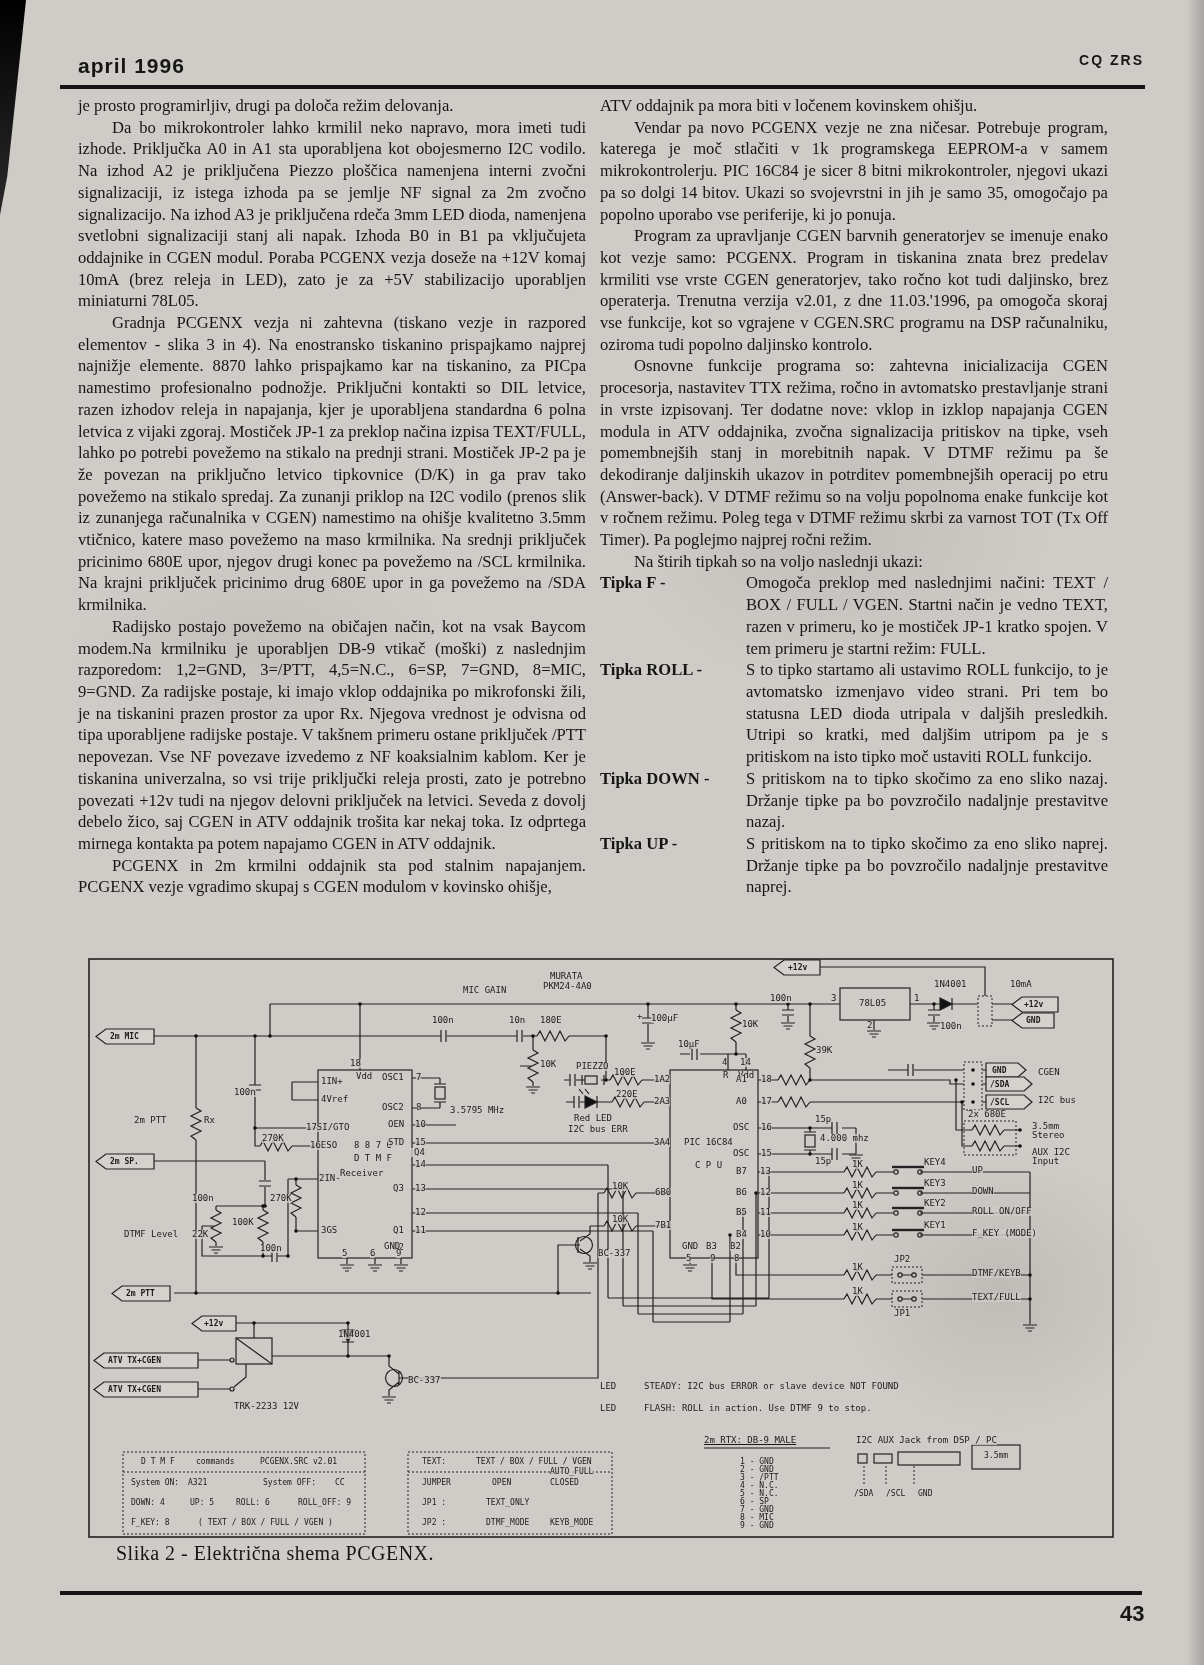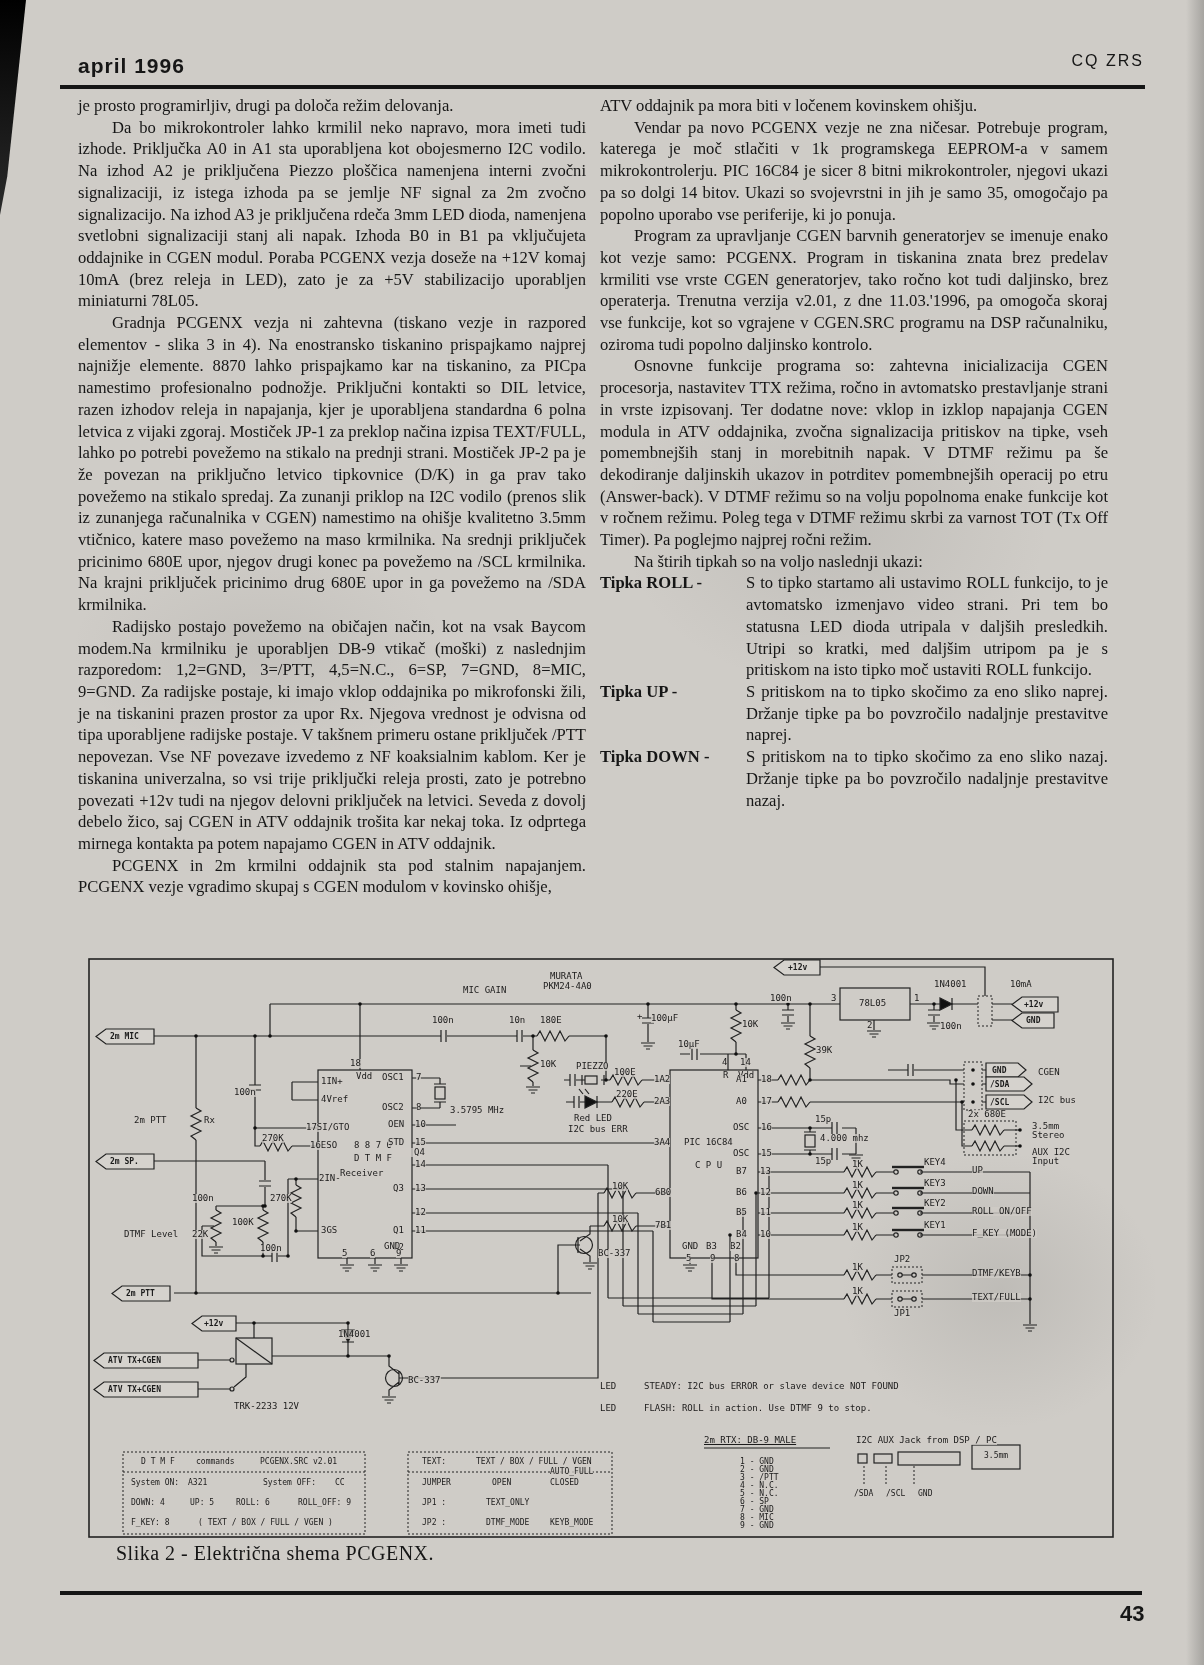--- a/index.html
+++ b/index.html
@@ -10,7 +10,7 @@
           clip-path:polygon(0 0,100% 0,28% 82%,0 100%);}
   .edge{position:absolute;right:0;top:0;width:18px;height:100%;background:linear-gradient(to right,rgba(0,0,0,0),rgba(90,90,88,.35));}
   .hleft{position:absolute;left:78px;top:54px;font-family:"Liberation Sans",sans-serif;font-weight:bold;font-size:21px;letter-spacing:1px;}
-  .hright{position:absolute;right:60px;top:52px;font-family:"Liberation Sans",sans-serif;font-weight:normal;font-size:16px;letter-spacing:2px;}
+  .hright{position:absolute;right:60px;top:52px;font-family:"Liberation Sans",sans-serif;font-weight:bold;font-size:14px;letter-spacing:2px;}
   .hrule{position:absolute;left:60px;top:85px;width:1085px;height:4px;background:#151515;}
   .frule{position:absolute;left:60px;top:1591px;width:1082px;height:4px;background:#151515;}
   .pnum{position:absolute;left:1120px;top:1601px;font-family:"Liberation Sans",sans-serif;font-weight:bold;font-size:22px;}

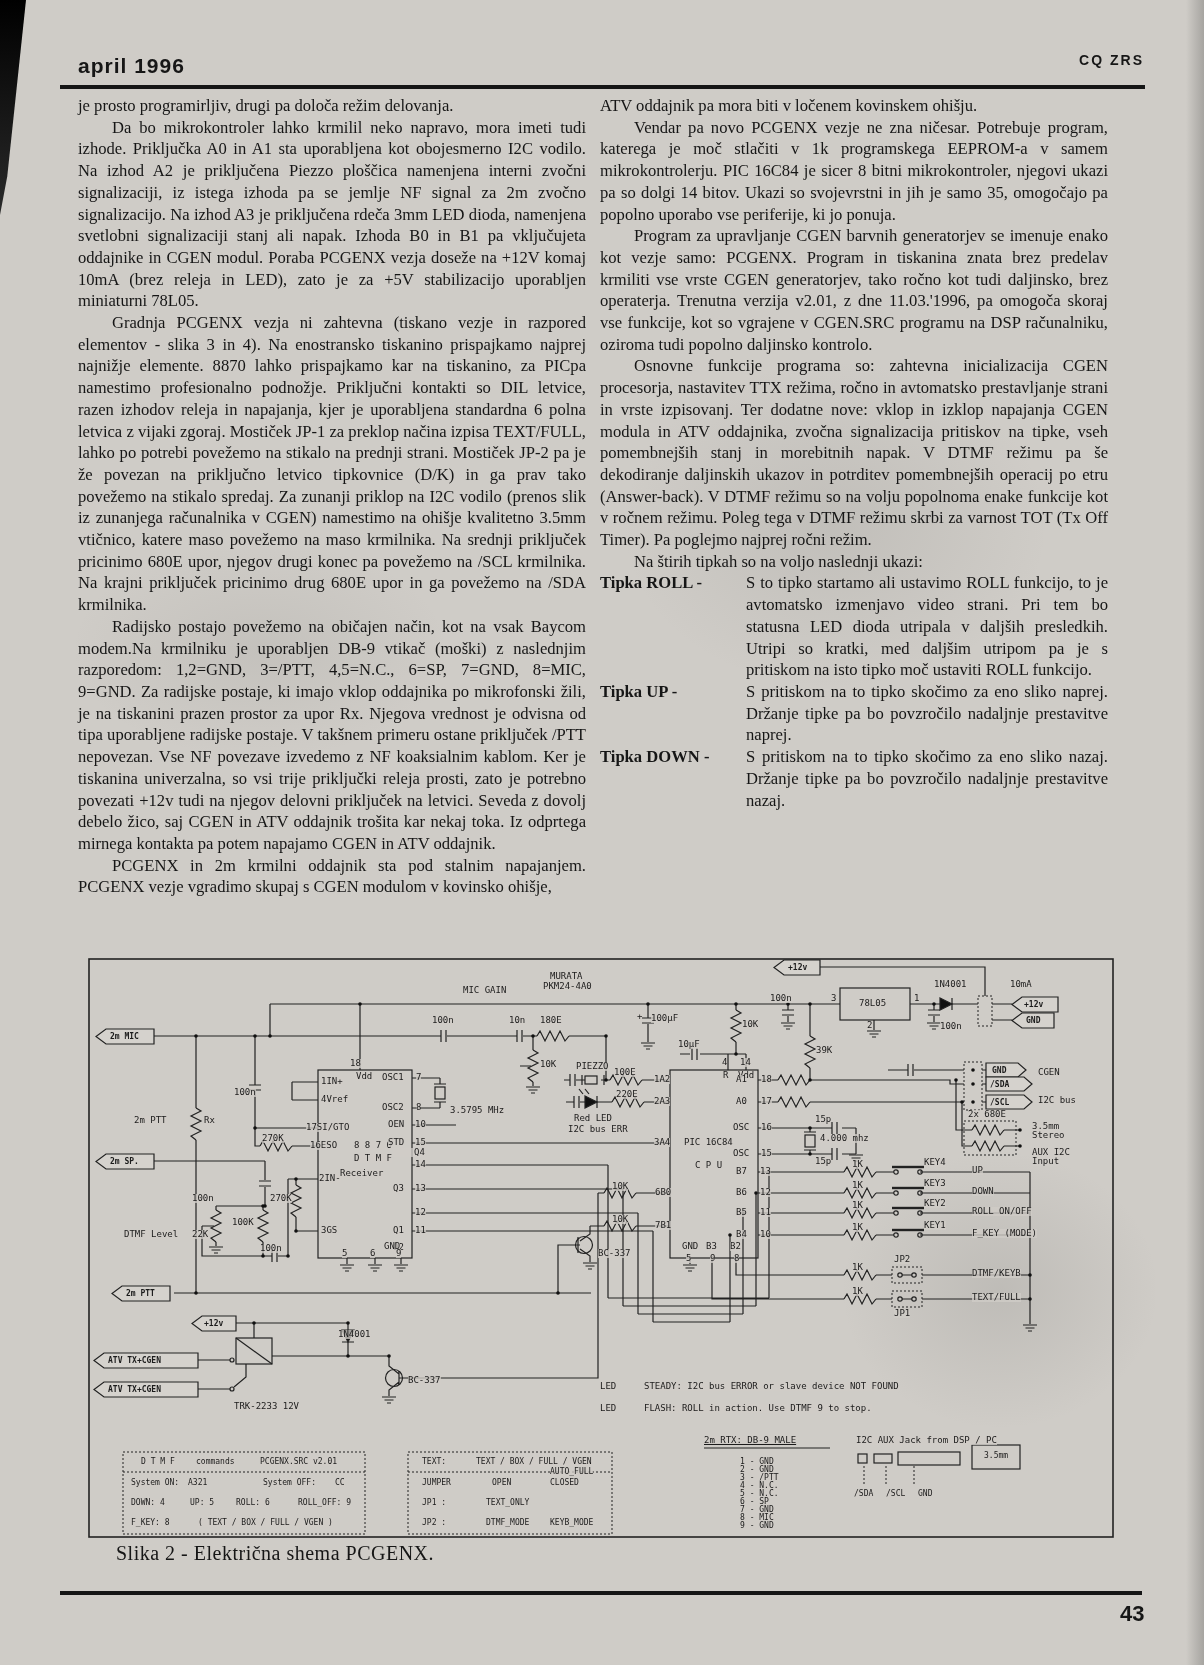--- a/index.html
+++ b/index.html
@@ -57,6 +57,10 @@
       <p class="ind">Program za upravljanje CGEN barvnih generatorjev se imenuje enako kot vezje samo: PCGENX. Program in tiskanina znata brez predelav krmiliti vse vrste CGEN generatorjev, tako ročno kot tudi daljinsko, brez operaterja. Trenutna verzija v2.01, z dne 11.03.'1996, pa omogoča skoraj vse funkcije, kot so vgrajene v CGEN.SRC programu na DSP računalniku, oziroma tudi popolno daljinsko kontrolo.</p>
       <p class="ind">Osnovne funkcije programa so: zahtevna inicializacija CGEN procesorja, nastavitev TTX režima, ročno in avtomatsko prestavljanje strani in vrste izpisovanj. Ter dodatne nove: vklop in izklop napajanja CGEN modula in ATV oddajnika, zvočna signalizacija pritiskov na tipke, vseh pomembnejših stanj in morebitnih napak. V DTMF režimu pa še dekodiranje daljinskih ukazov in potrditev pomembnejših operacij po etru (Answer-back). V DTMF režimu so na volju popolnoma enake funkcije kot v ročnem režimu. Poleg tega v DTMF režimu skrbi za varnost TOT (Tx Off Timer). Pa poglejmo najprej ročni režim.</p>
       <p class="ind">Na štirih tipkah so na voljo naslednji ukazi:</p>
+      <div class="keyrow">
+        <span class="keylabel">Tipka F -</span>
+        <div class="keytext">Omogoča preklop med naslednjimi načini: TEXT / BOX / FULL / VGEN. Startni način je vedno TEXT, razen v primeru, ko je mostiček JP-1 kratko spojen. V tem primeru je startni režim: FULL.</div>
+      </div>
       <div class="keyrow">
         <span class="keylabel">Tipka ROLL -</span>
         <div class="keytext">S to tipko startamo ali ustavimo ROLL funkcijo, to je avtomatsko izmenjavo video strani. Pri tem bo statusna LED dioda utripala v daljših presledkih. Utripi so kratki, med daljšim utripom pa je s pritiskom na isto tipko moč ustaviti ROLL funkcijo.</div>

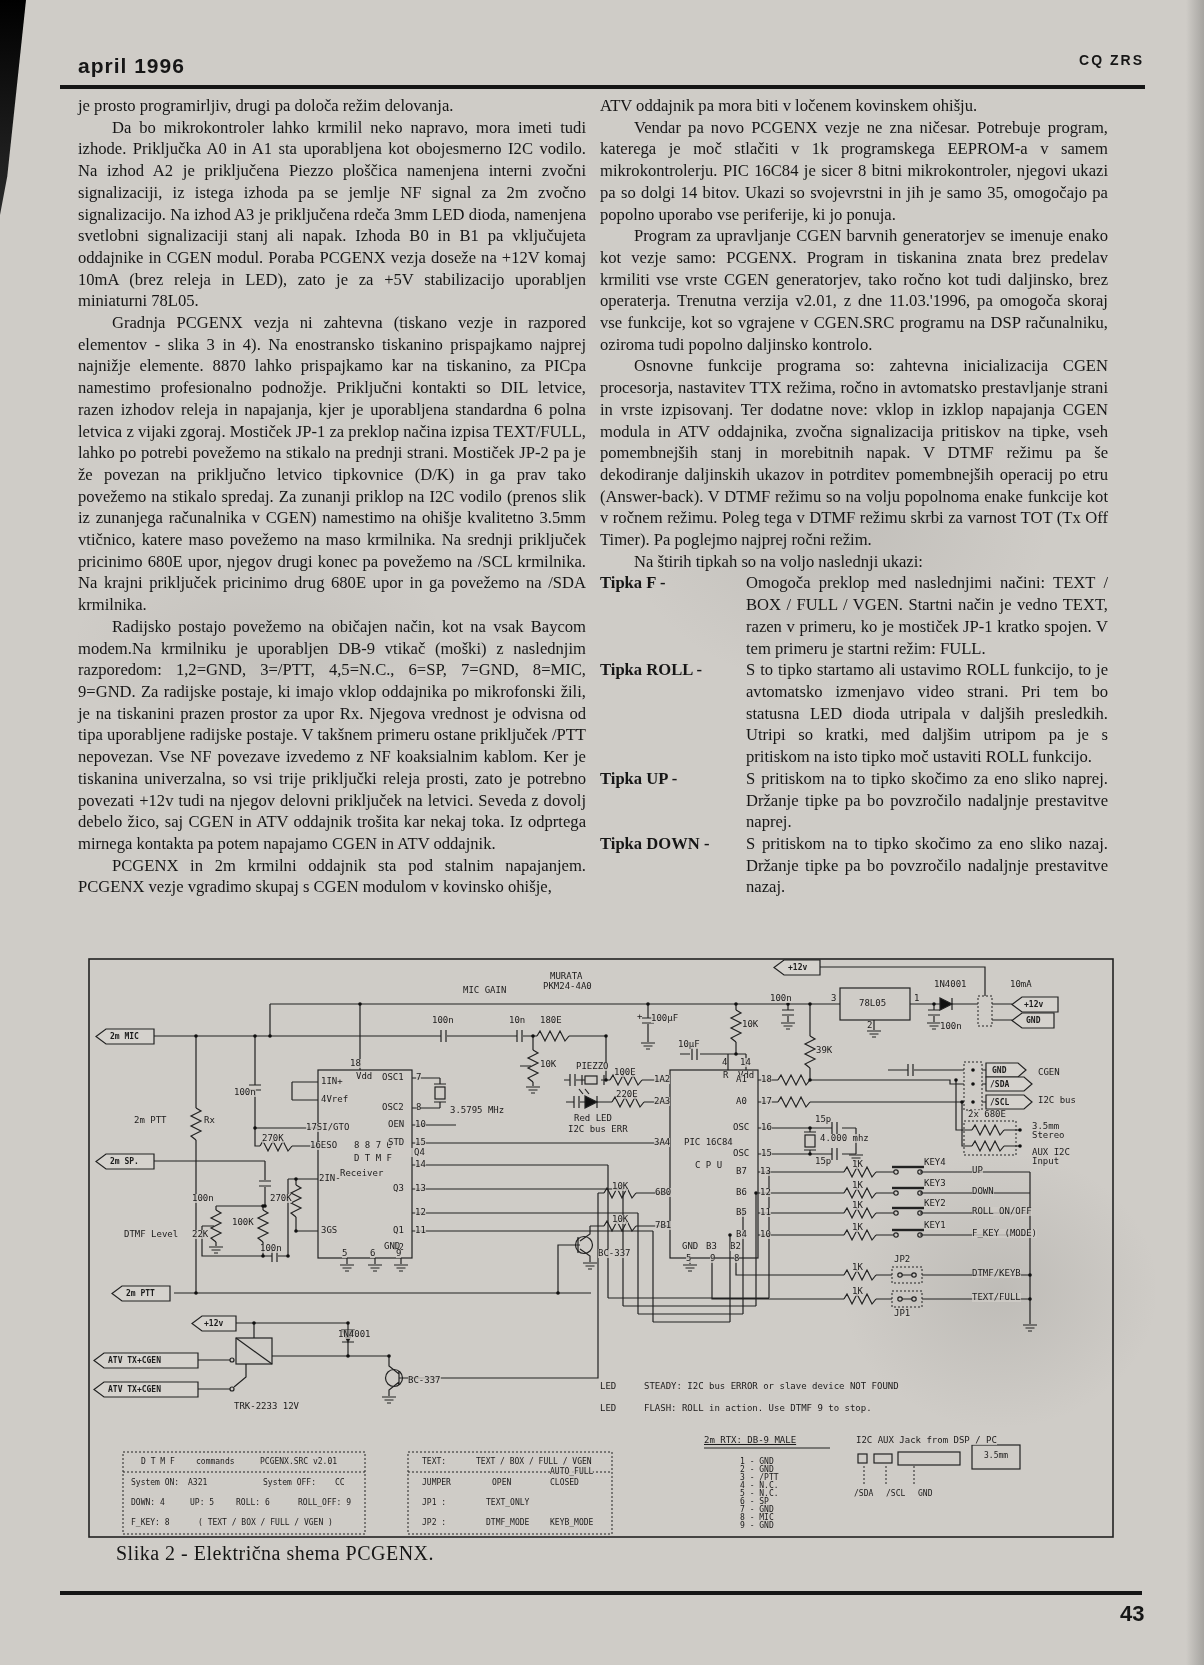--- a/index.html
+++ b/index.html
@@ -66,12 +66,12 @@
         <div class="keytext">S to tipko startamo ali ustavimo ROLL funkcijo, to je avtomatsko izmenjavo video strani. Pri tem bo statusna LED dioda utripala v daljših presledkih. Utripi so kratki, med daljšim utripom pa je s pritiskom na isto tipko moč ustaviti ROLL funkcijo.</div>
       </div>
       <div class="keyrow">
+        <span class="keylabel">Tipka DOWN -</span>
+        <div class="keytext">S pritiskom na to tipko skočimo za eno sliko nazaj. Držanje tipke pa bo povzročilo nadaljnje prestavitve nazaj.</div>
+      </div>
+      <div class="keyrow">
         <span class="keylabel">Tipka UP -</span>
         <div class="keytext">S pritiskom na to tipko skočimo za eno sliko naprej. Držanje tipke pa bo povzročilo nadaljnje prestavitve naprej.</div>
-      </div>
-      <div class="keyrow">
-        <span class="keylabel">Tipka DOWN -</span>
-        <div class="keytext">S pritiskom na to tipko skočimo za eno sliko nazaj. Držanje tipke pa bo povzročilo nadaljnje prestavitve nazaj.</div>
       </div>
     </div>
 

